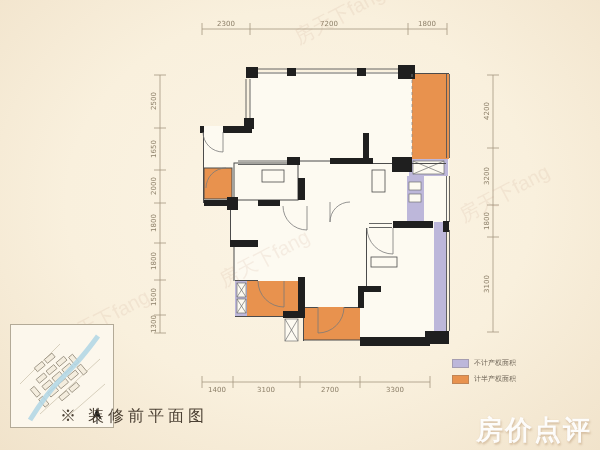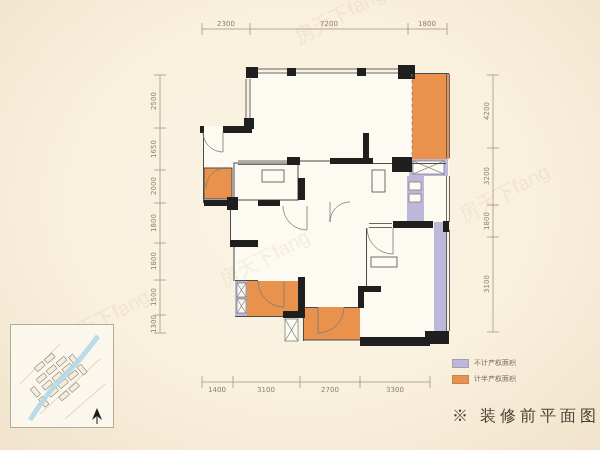--- a/index.html
+++ b/index.html
@@ -16,7 +16,7 @@
   .legend-swatch{width:15px;height:7px;margin-right:5px;border:0.5px solid rgba(120,110,100,.35);}
   .legend-label{font-size:7px;color:#6f6557;white-space:nowrap;}
   .caption{
-    position:absolute;left:60px;top:406px;width:540px;text-align:right;
+    position:absolute;left:60px;top:406px;width:540px;text-align:left;
     font-family:"Liberation Serif", serif;font-size:16px;color:#4c4134;letter-spacing:4px;
   }
   .wm-diag{

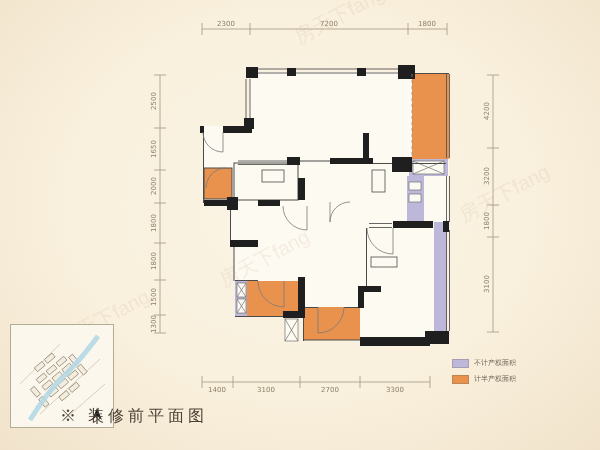--- a/index.html
+++ b/index.html
@@ -262,6 +262,7 @@
   <div class="caption">※ 装修前平面图</div>
 
   <div class="brand">
+    <div class="brand-title">房价点评</div>
   </div>
 
 </div>

